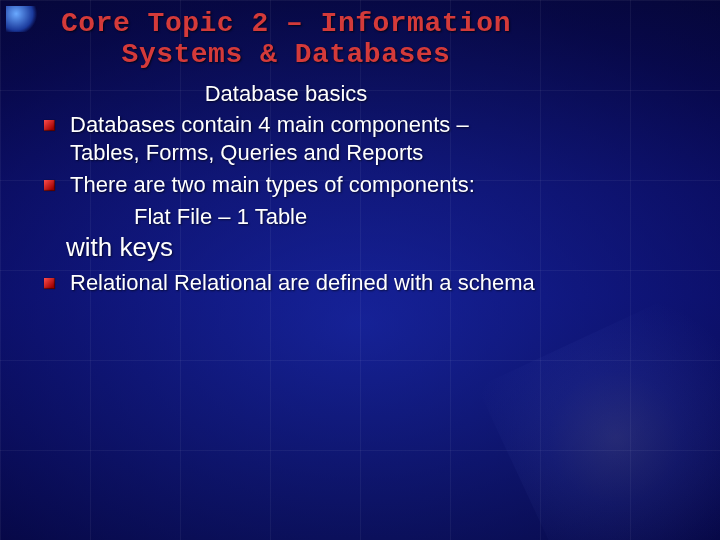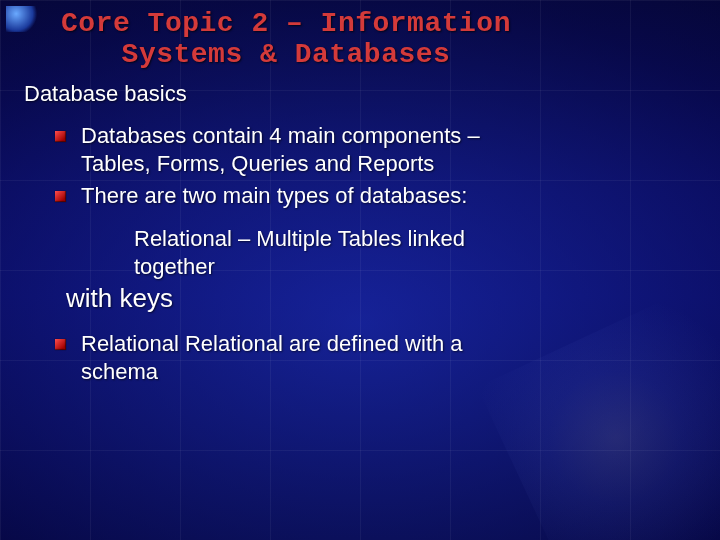--- a/index.html
+++ b/index.html
@@ -68,7 +68,7 @@
     text-shadow: 1px 1px 2px rgba(0,0,0,0.7);
   }
   .subhead {
-    text-align: left;
+    text-align: center;
     font-size: 22px;
     margin: 6px 0 2px 0;
     text-shadow: 1px 1px 2px rgba(0,0,0,0.6);

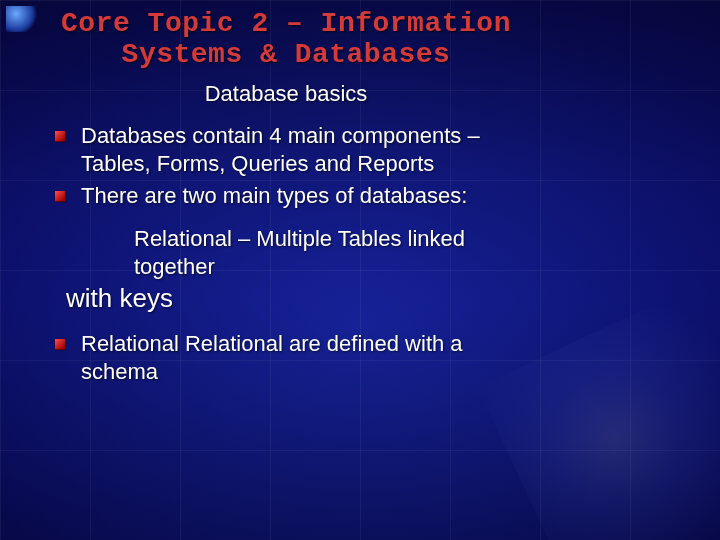--- a/index.html
+++ b/index.html
@@ -76,7 +76,7 @@
   ul.bullets {
     list-style: none;
     padding: 0 8px 0 42px;
-    margin: 15px;
+    margin: 4px;
   }
   ul.bullets > li {
     position: relative;

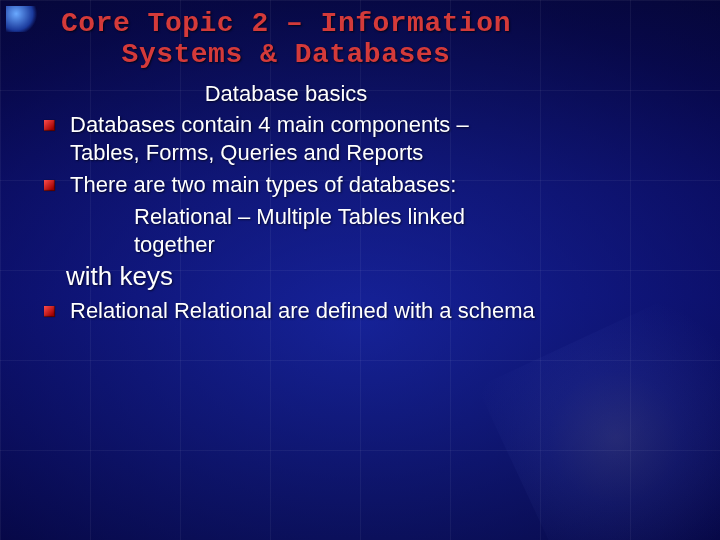--- a/index.html
+++ b/index.html
@@ -124,7 +124,7 @@
 
   <ul class="bullets">
     <li>Databases contain 4 main components – Tables, Forms, Queries and Reports</li>
-    <li>There are two main types of databases:</li>
+    <li>There are two main types of components:</li>
   </ul>
 
   <div class="sub">Relational – Multiple Tables linked together</div>

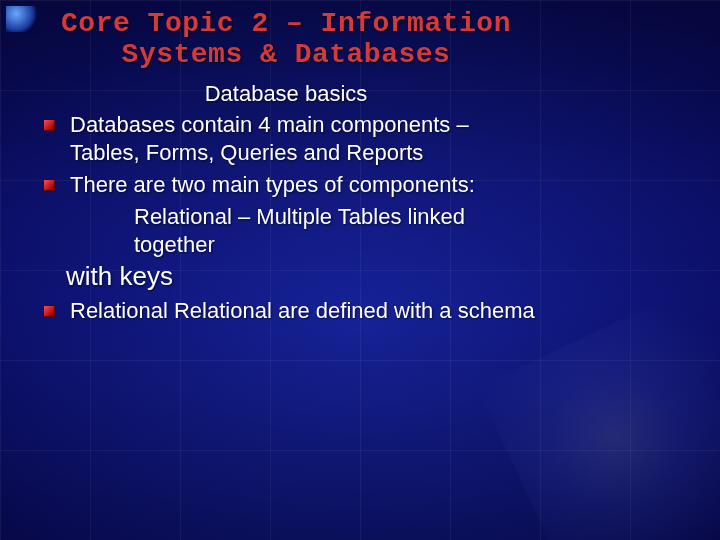--- a/index.html
+++ b/index.html
@@ -127,6 +127,7 @@
     <li>There are two main types of components:</li>
   </ul>
 
+  <div class="sub">Flat File – 1 Table</div>
   <div class="sub">Relational – Multiple Tables linked together</div>
   <div class="sub-cont">with keys</div>
 

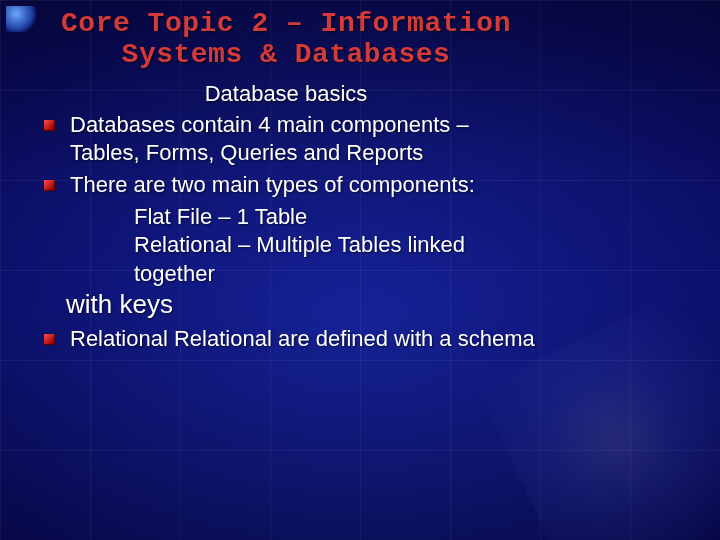--- a/index.html
+++ b/index.html
@@ -128,7 +128,6 @@
   </ul>
 
   <div class="sub">Flat File – 1 Table</div>
-  <div class="sub">Relational – Multiple Tables linked together</div>
   <div class="sub-cont">with keys</div>
 
   <ul class="bullets">

